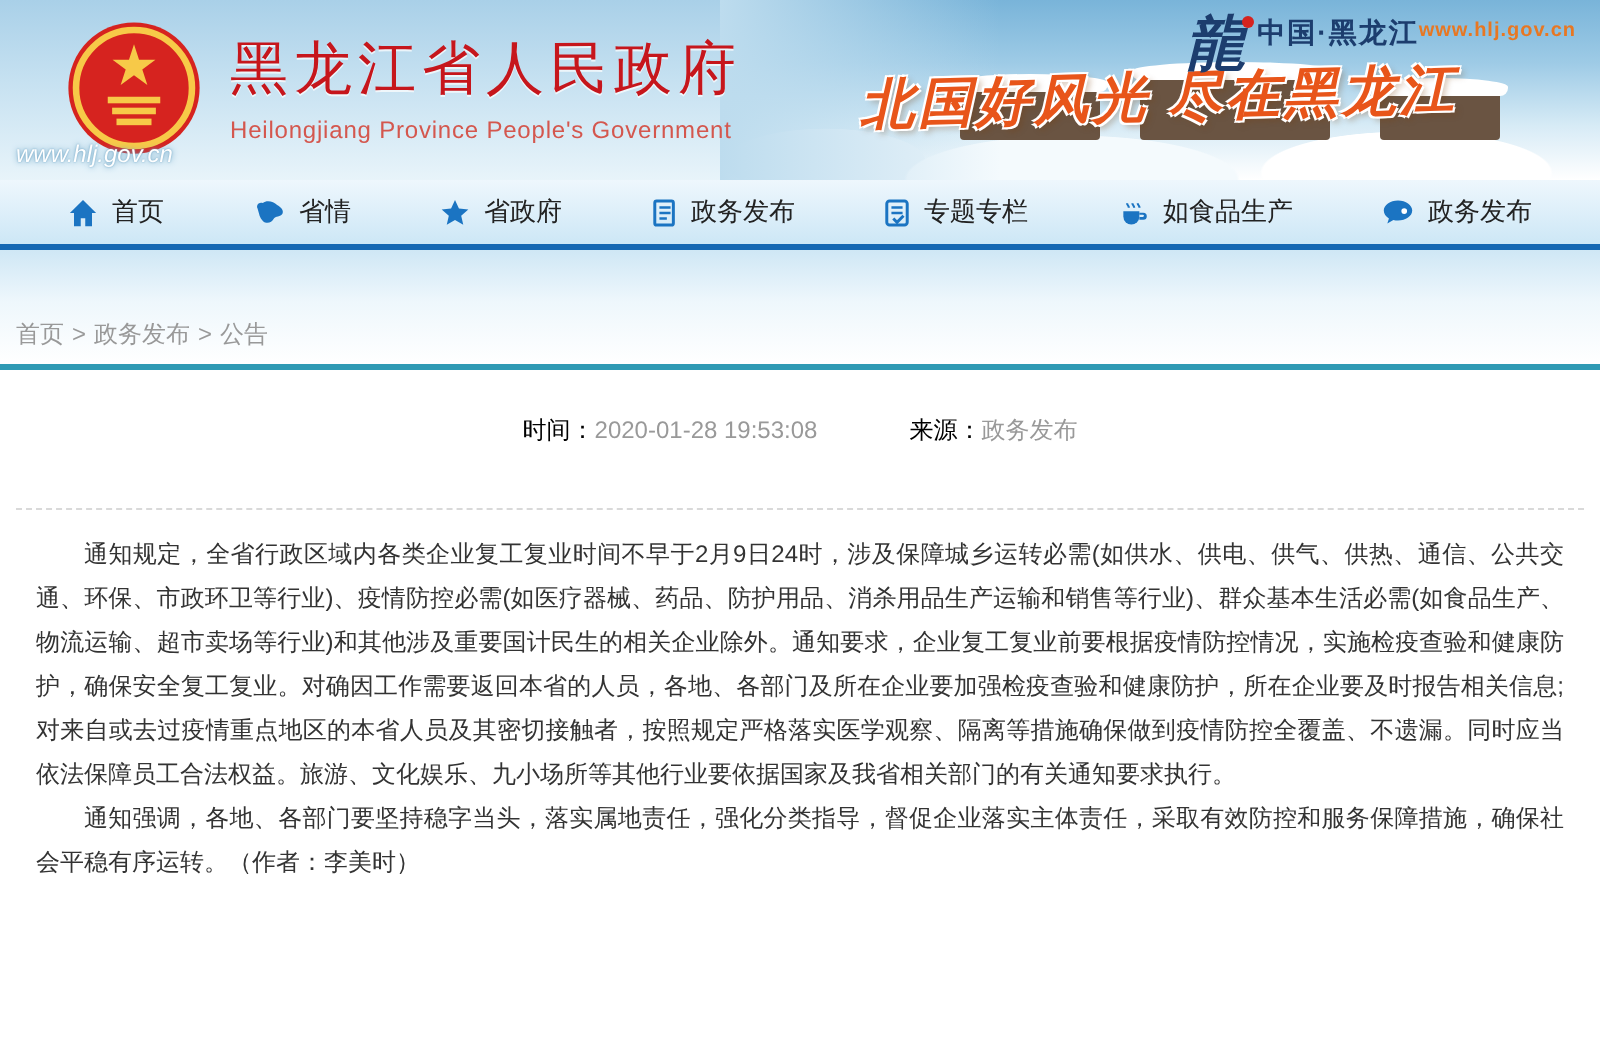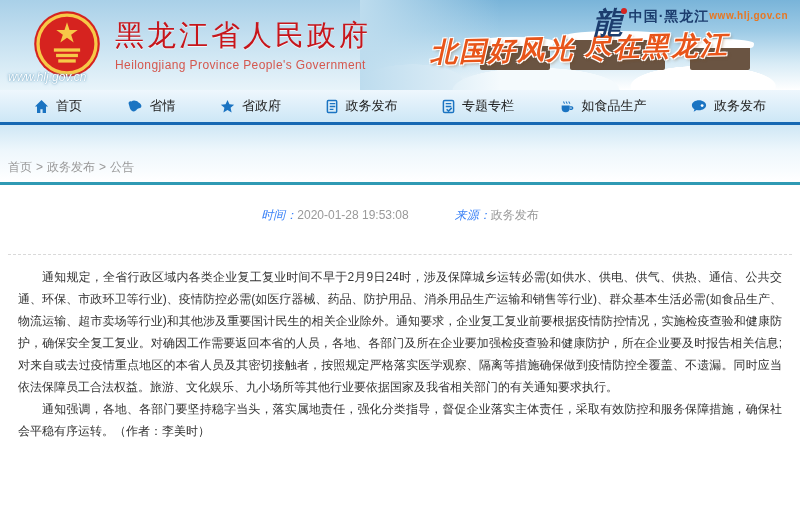--- a/index.html
+++ b/index.html
@@ -59,7 +59,7 @@
   .content{position:relative;}
   .article-title{margin-top:32px;text-align:center;font-size:17px;font-weight:bold;color:#333;letter-spacing:1px;}
   .meta{margin-top:22px;display:flex;justify-content:center;gap:46px;font-size:12px;color:#999;}
-  .meta b{font-weight:normal;color:#3b82f6;font-style:italic;}
+  .meta b{font-weight:normal;color:#000000;}
   .dashed{border:none;border-top:1px dashed #d9d9d9;margin:30px 8px 0 8px;}
   .body-text{margin:11px 18px 0 18px;font-size:12px;line-height:22px;color:#333;text-align:justify;}
   .body-text p{margin:0;text-indent:2em;}

